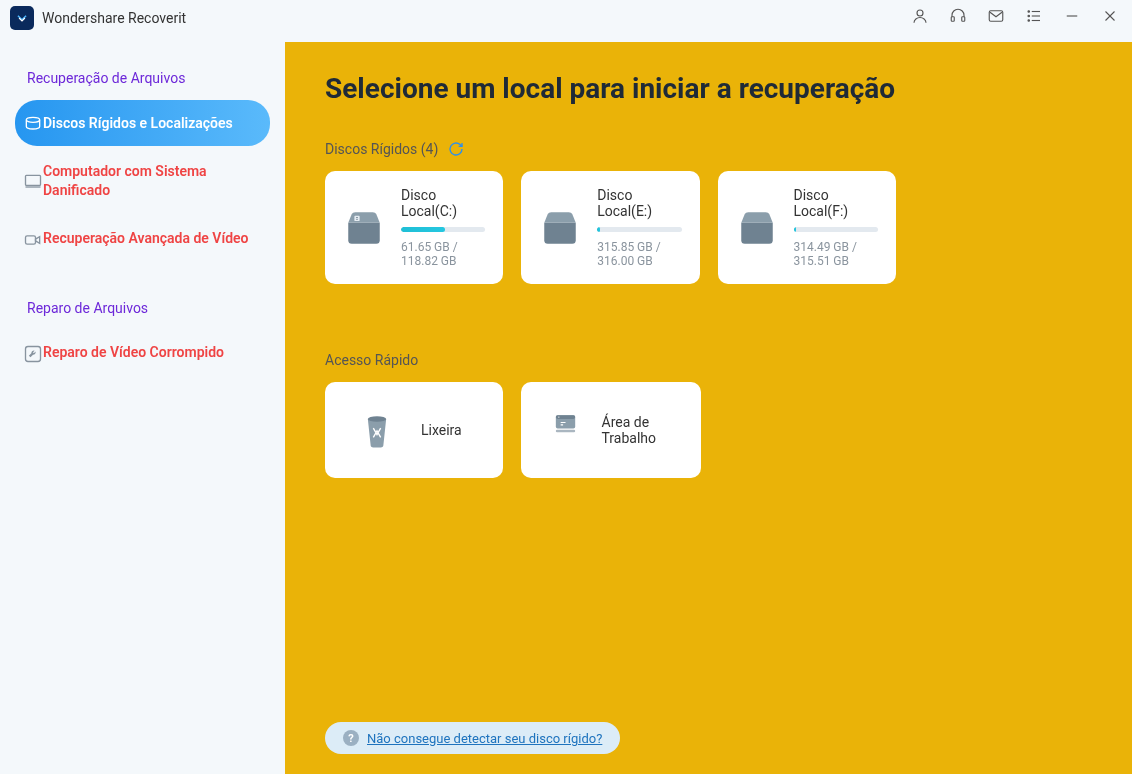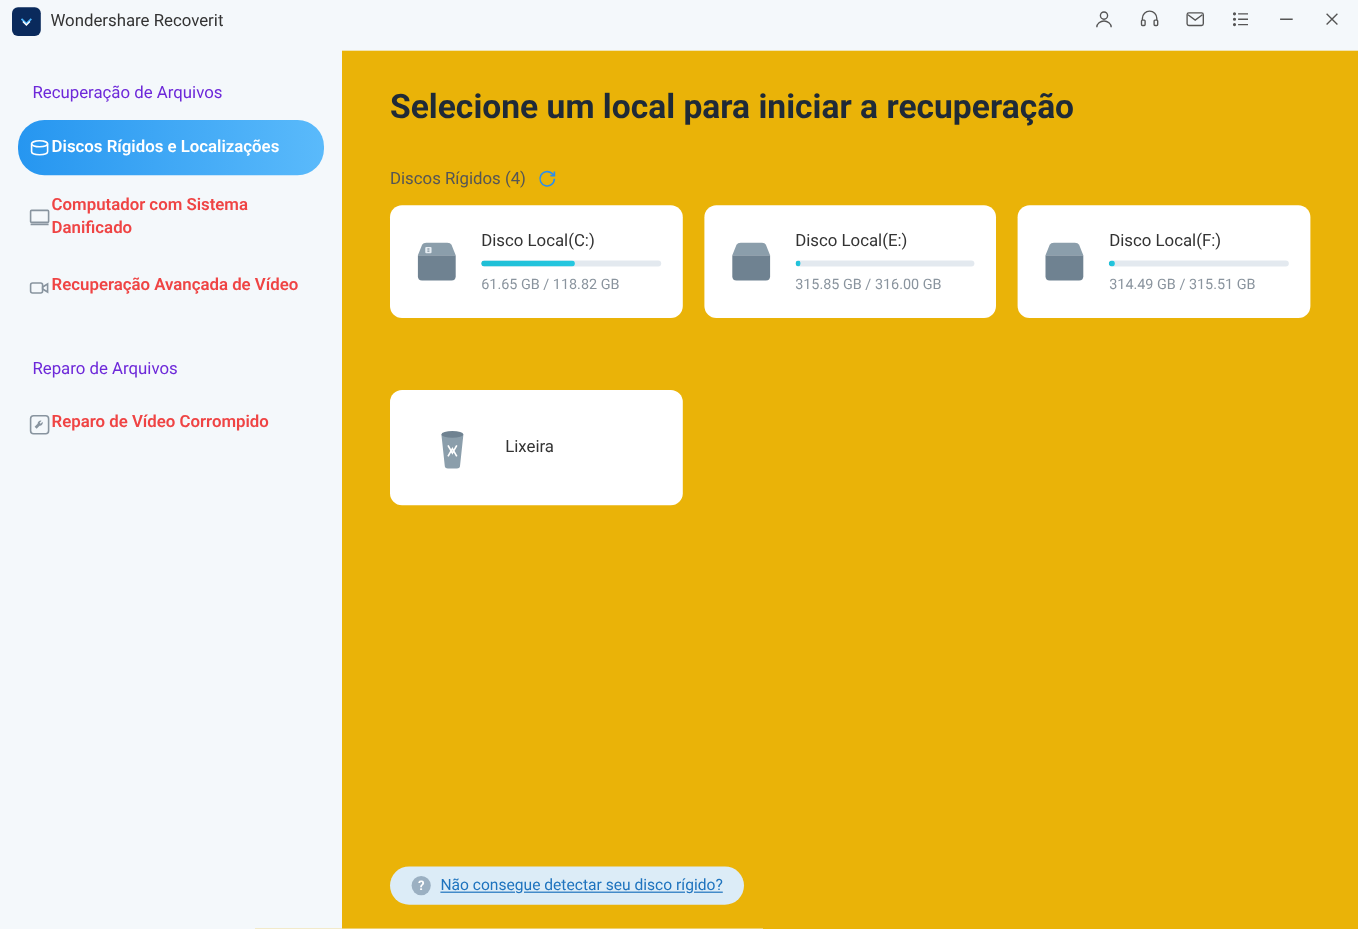--- a/index.html
+++ b/index.html
@@ -99,7 +99,7 @@
     .refresh-icon svg { width: 100%; height: 100%; }
     .cards {
       display: grid;
-      grid-template-columns: repeat(3, 1fr);
+      grid-template-columns: repeat(4, 1fr);
       gap: 18px;
       margin-bottom: 30px;
     }

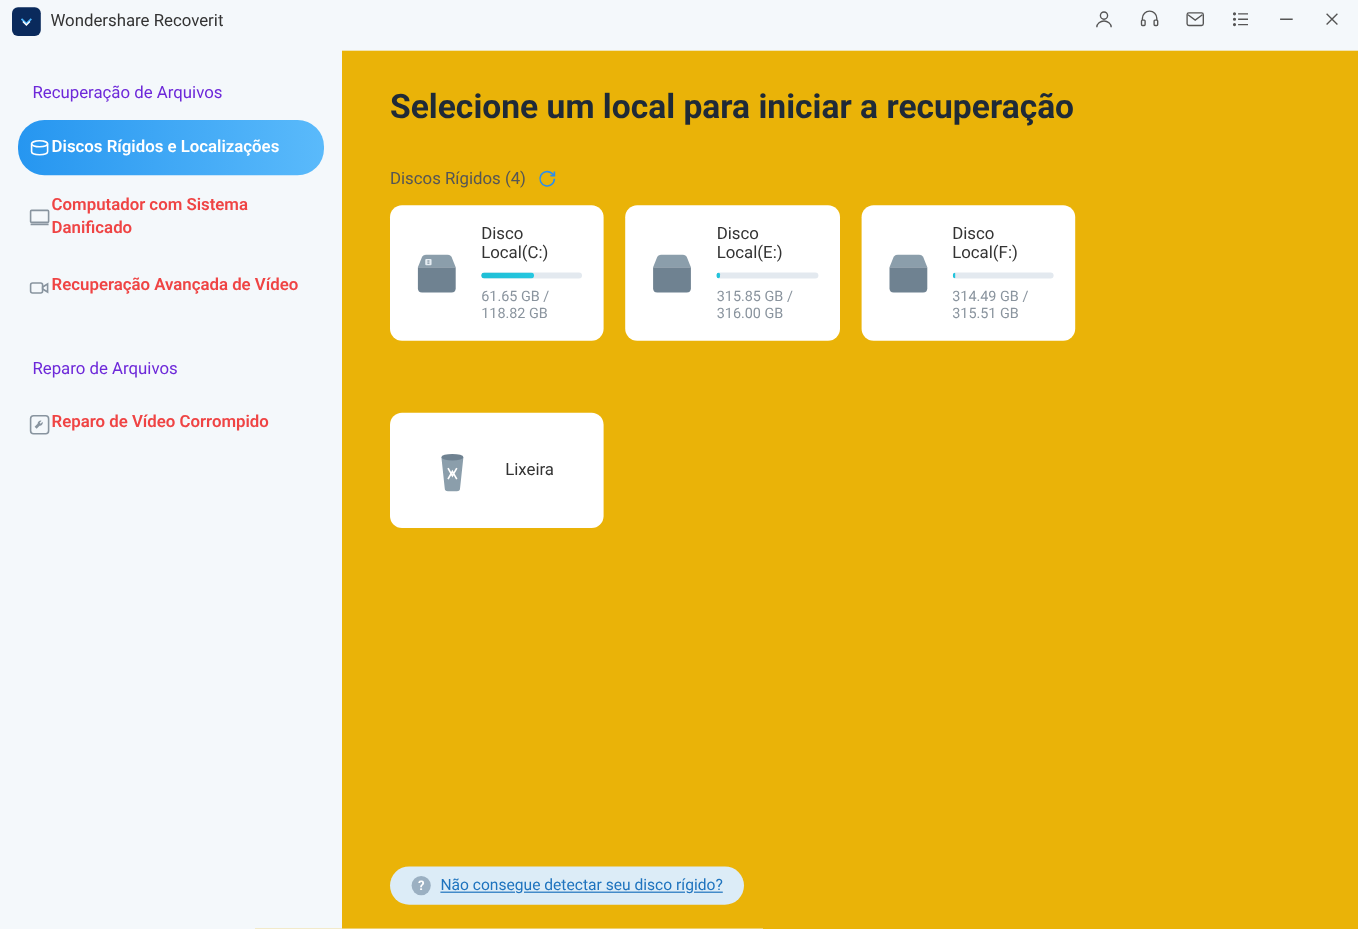--- a/index.html
+++ b/index.html
@@ -345,6 +345,9 @@
 
       <div style="height:30px"></div>
 
+      <div class="section-header" style="margin-bottom:14px">
+        <span>Acesso Rápido</span>
+      </div>
 
       <div class="cards">
         <div class="quick-card">

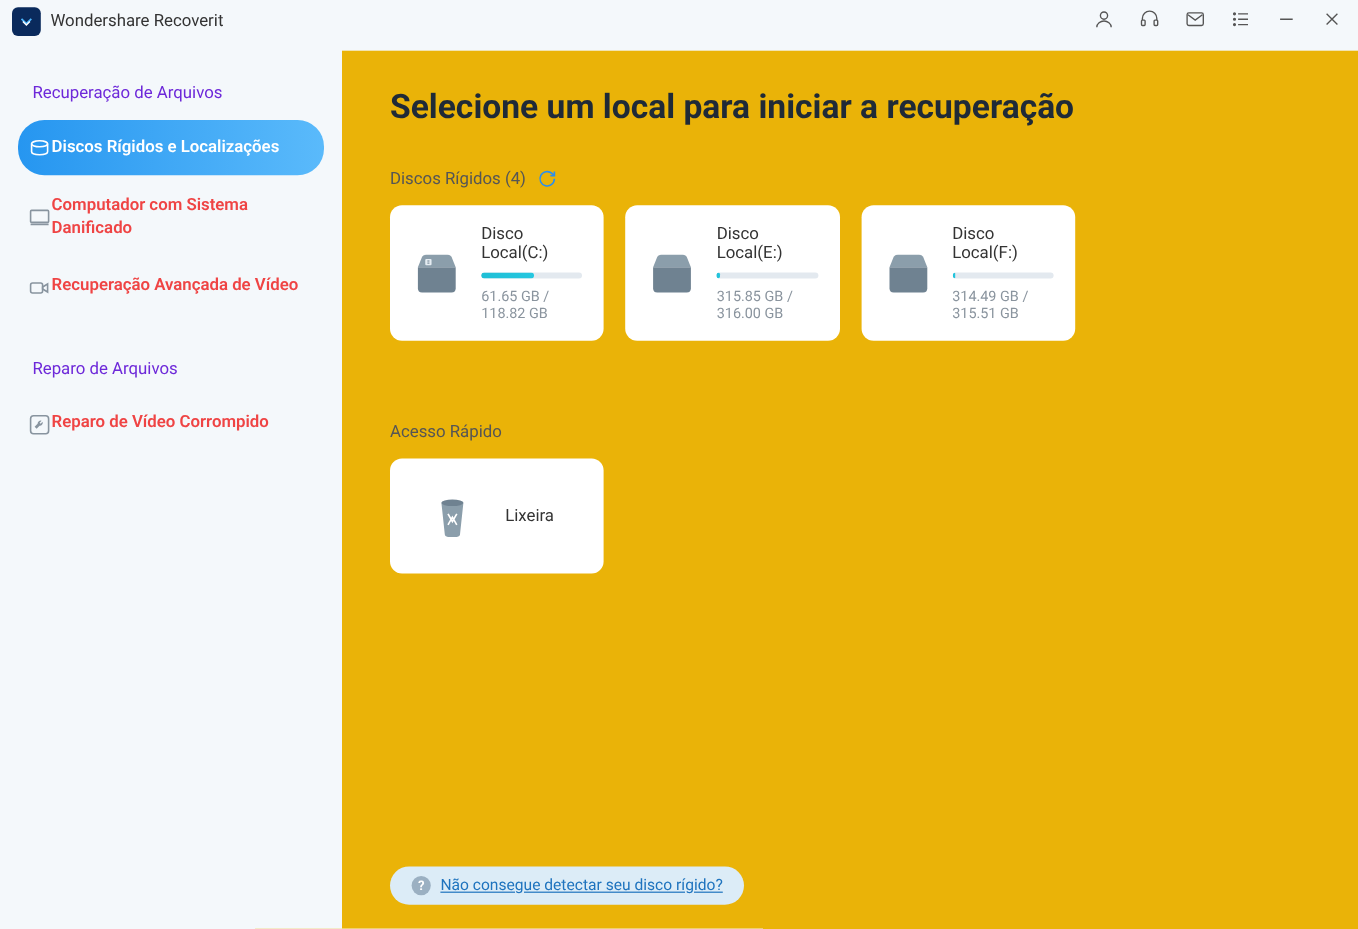--- a/index.html
+++ b/index.html
@@ -361,6 +361,18 @@
           <span class="q-label">Lixeira</span>
         </div>
 
+        <div class="quick-card">
+          <div class="q-icon">
+            <svg viewBox="0 0 48 48">
+                <rect x="8" y="12" width="32" height="22" rx="3" fill="#8b9eab"></rect>
+                <rect x="8" y="12" width="32" height="6" rx="3" fill="#6f8291"></rect>
+                <circle cx="13" cy="15" r="1" fill="#fff"></circle>
+                <path d="M16 24 L24 24 M16 28 L20 28" stroke="#fff" stroke-width="2"></path>
+                <rect x="8" y="36" width="32" height="4" rx="2" fill="#aab6c0"></rect>
+              </svg>
+          </div>
+          <span class="q-label">Área de Trabalho</span>
+        </div>
 
       </div>
 

